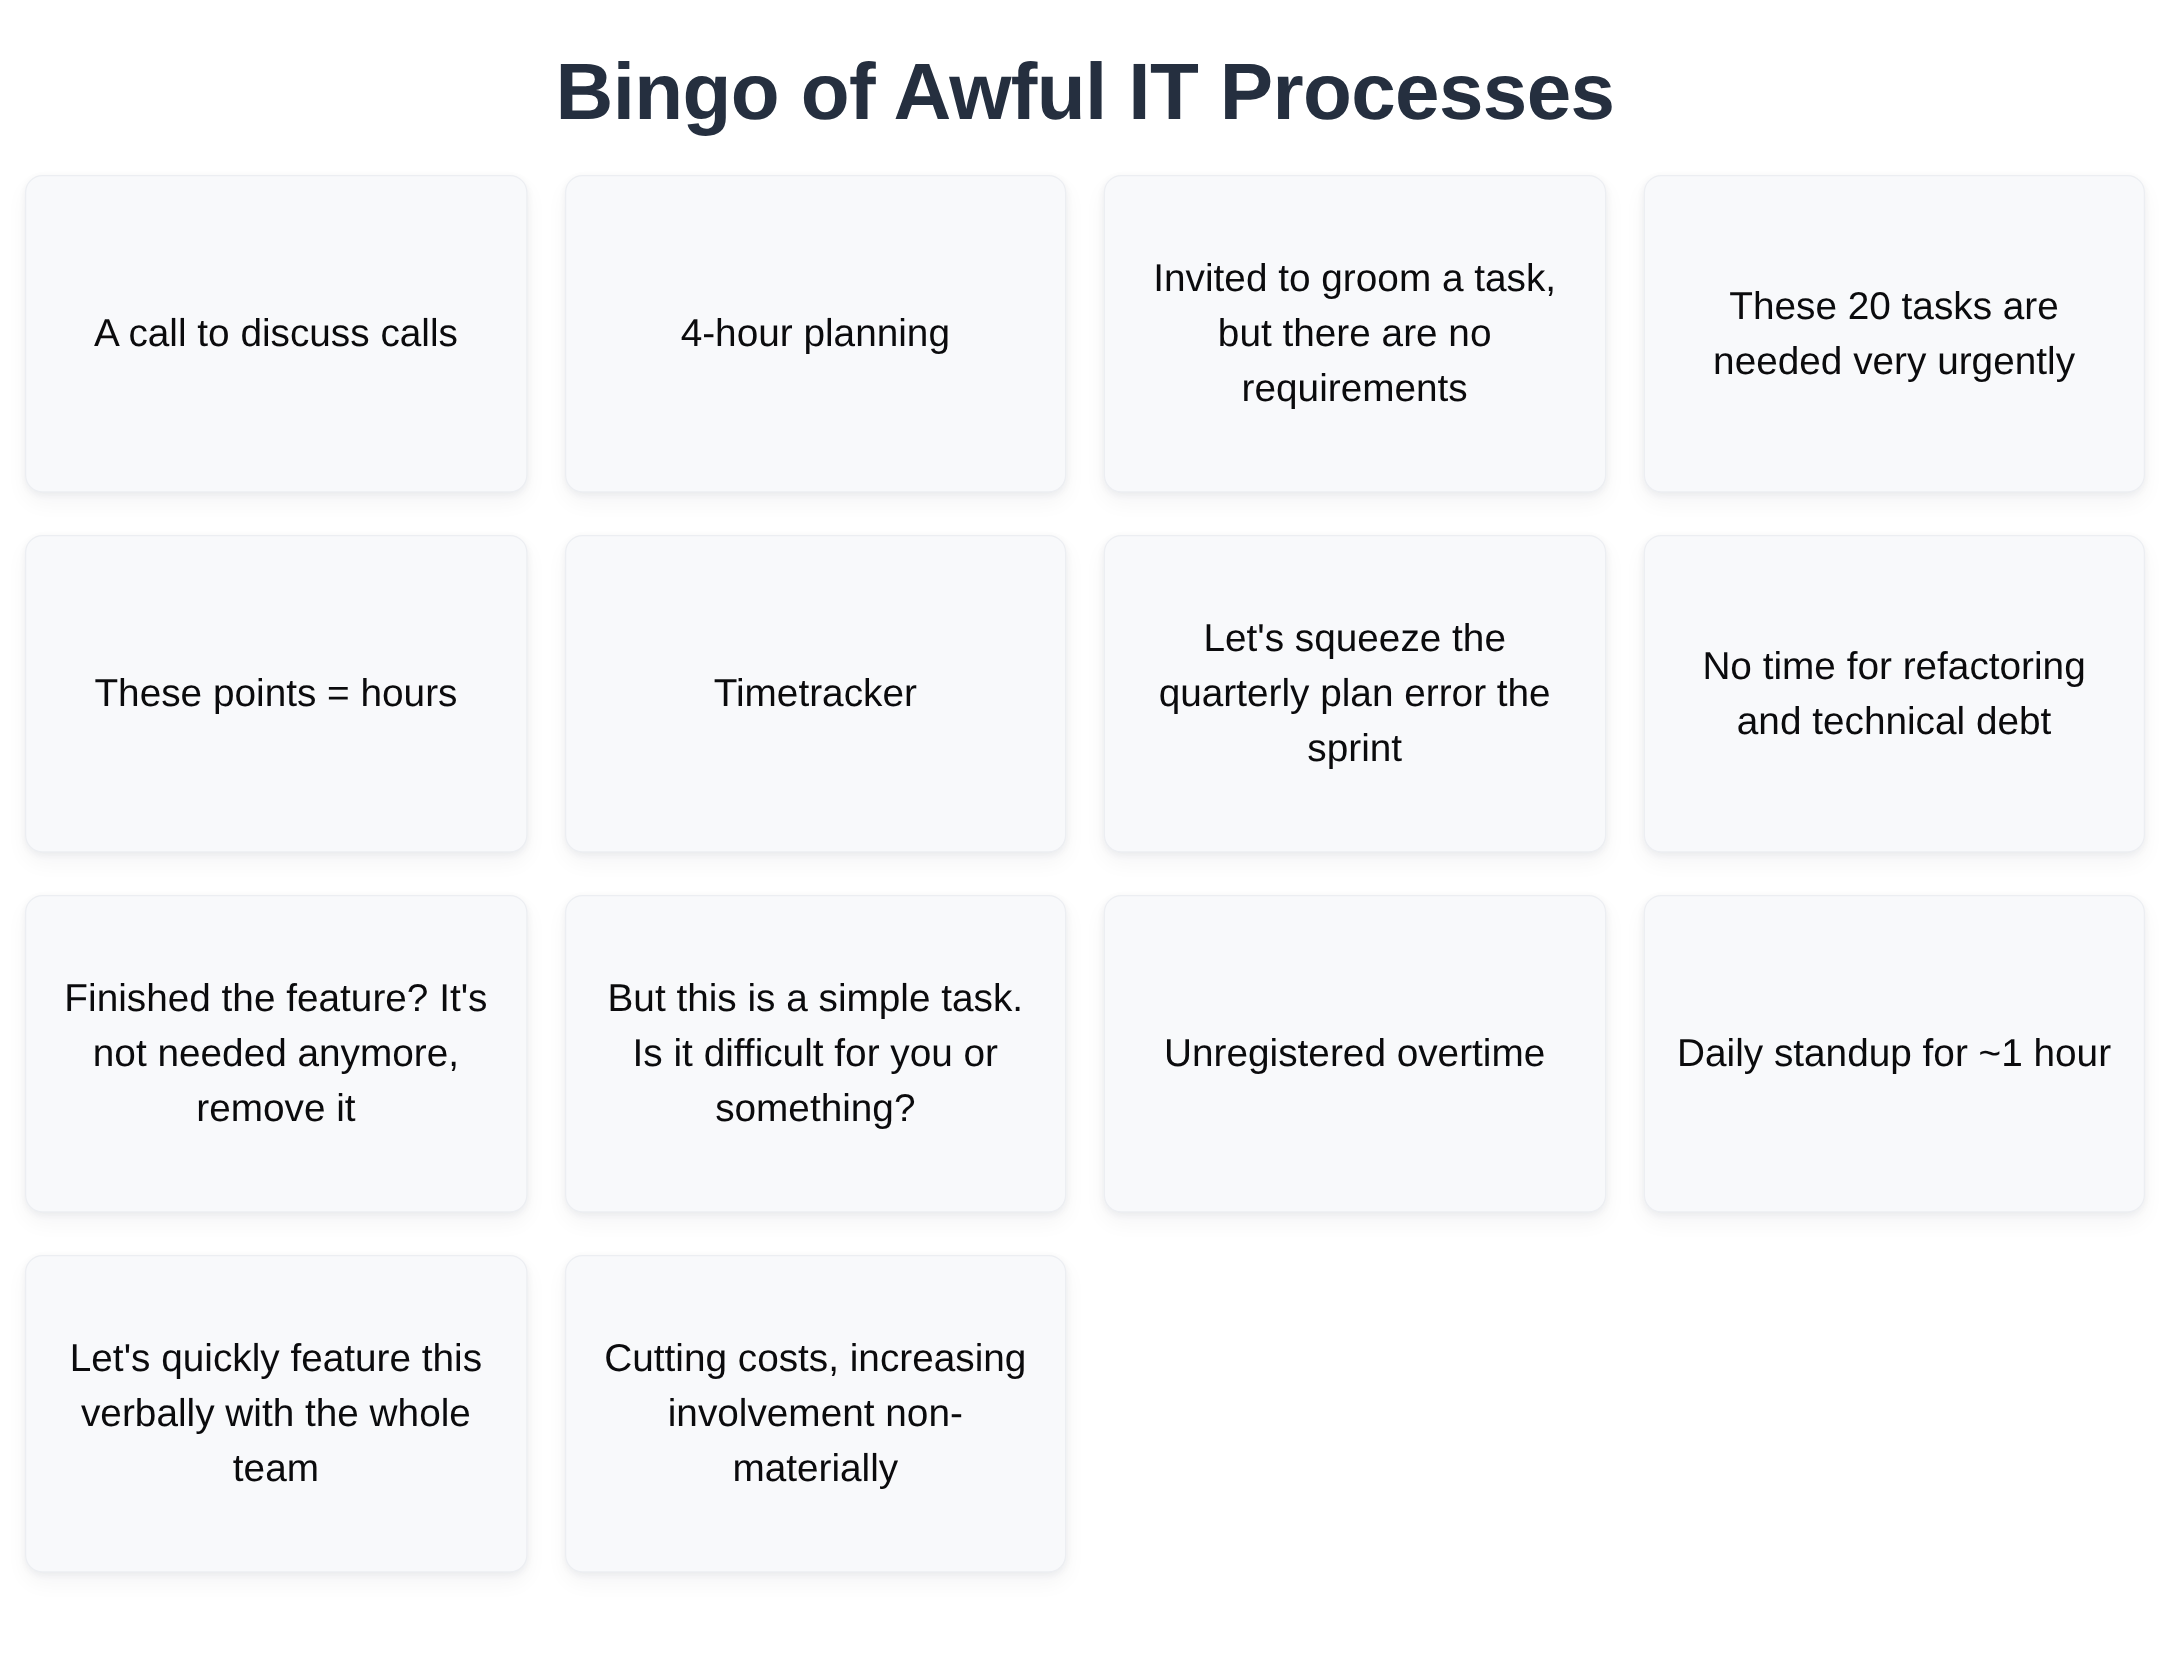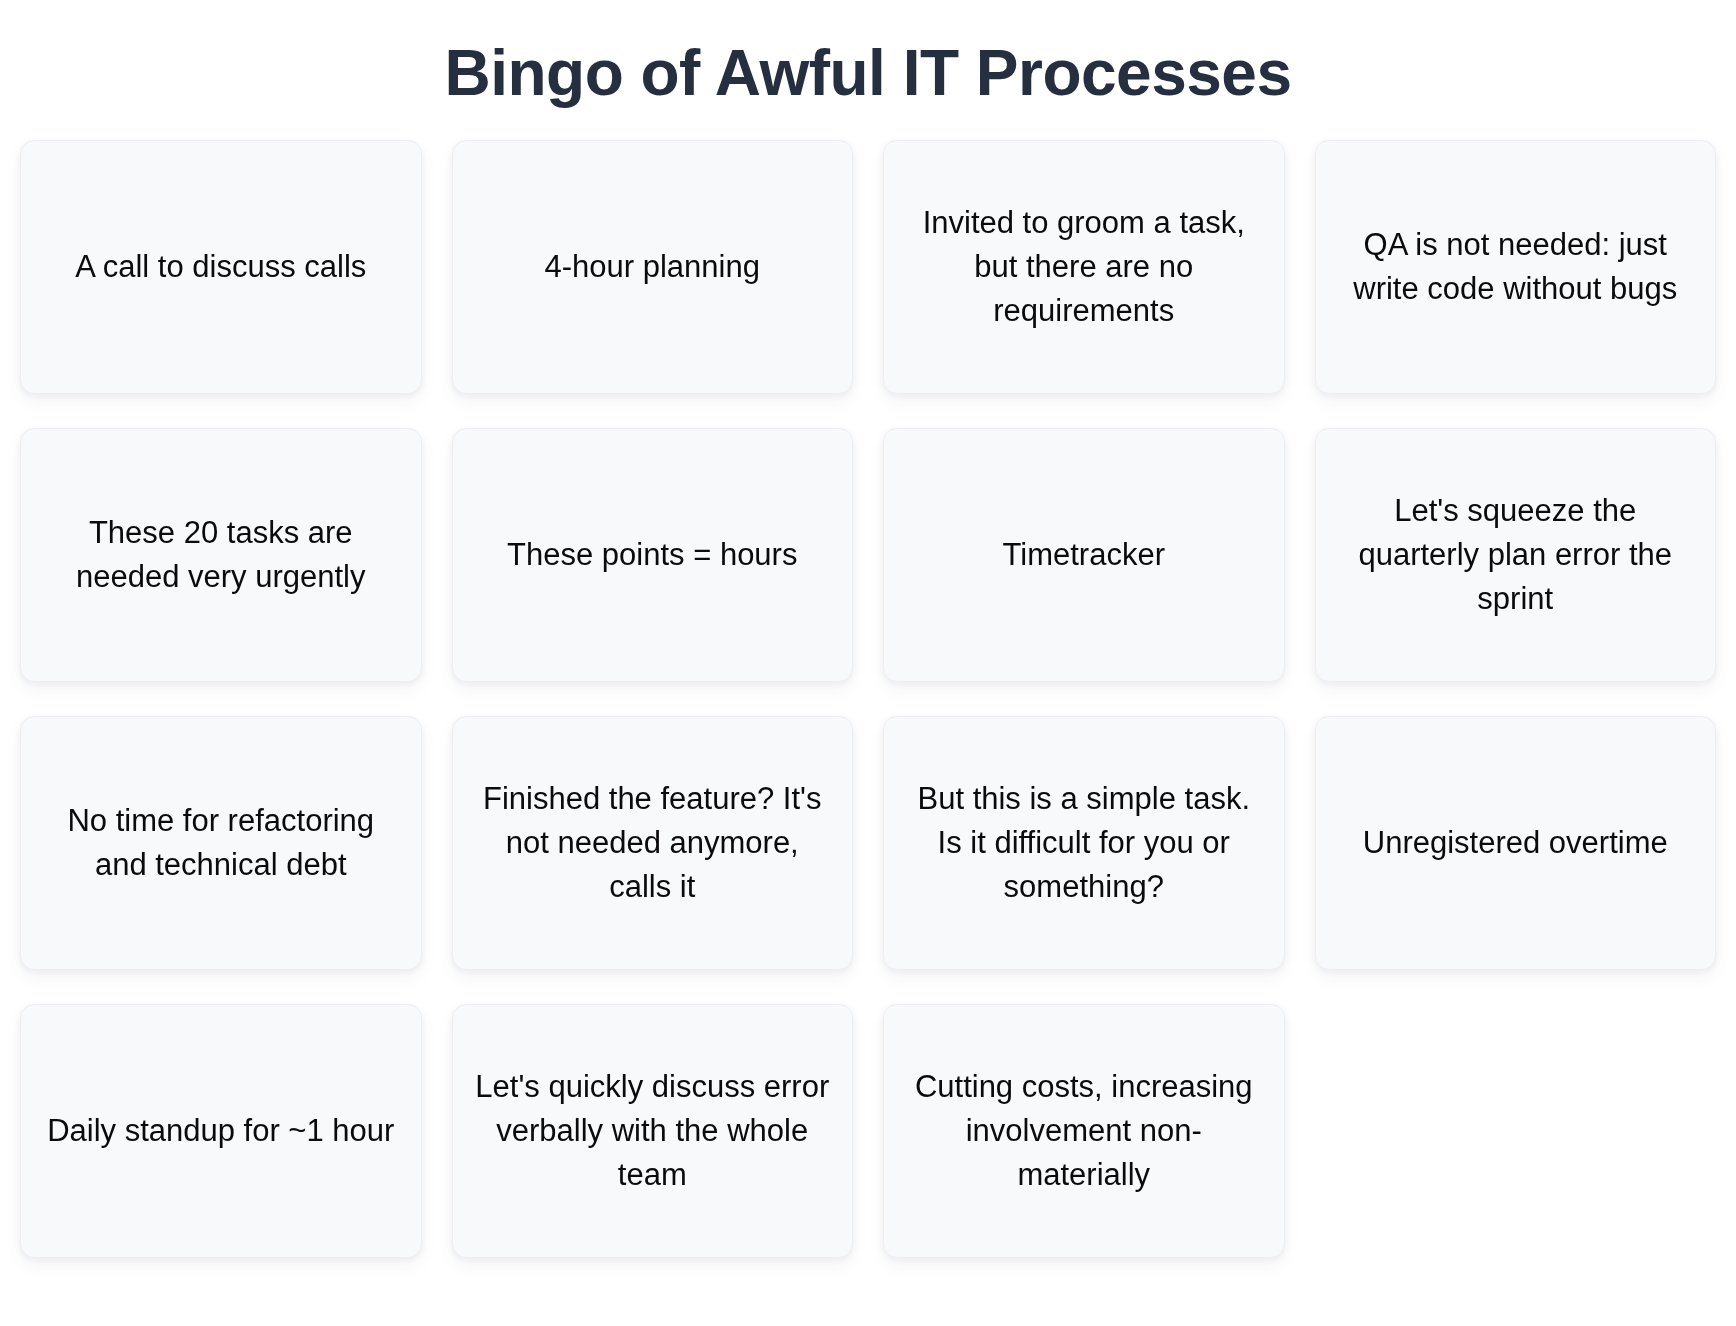--- a/index.html
+++ b/index.html
@@ -88,9 +88,6 @@
       <span class="bingo-cell-text">Invited to groom a task, but there are no requirements</span>
     </div>
 
-    <div class="bingo-cell">
-      <span class="bingo-cell-text">QA is not needed: just write code without bugs</span>
-    </div>
 
     <div class="bingo-cell">
       <span class="bingo-cell-text">These 20 tasks are needed very urgently</span>

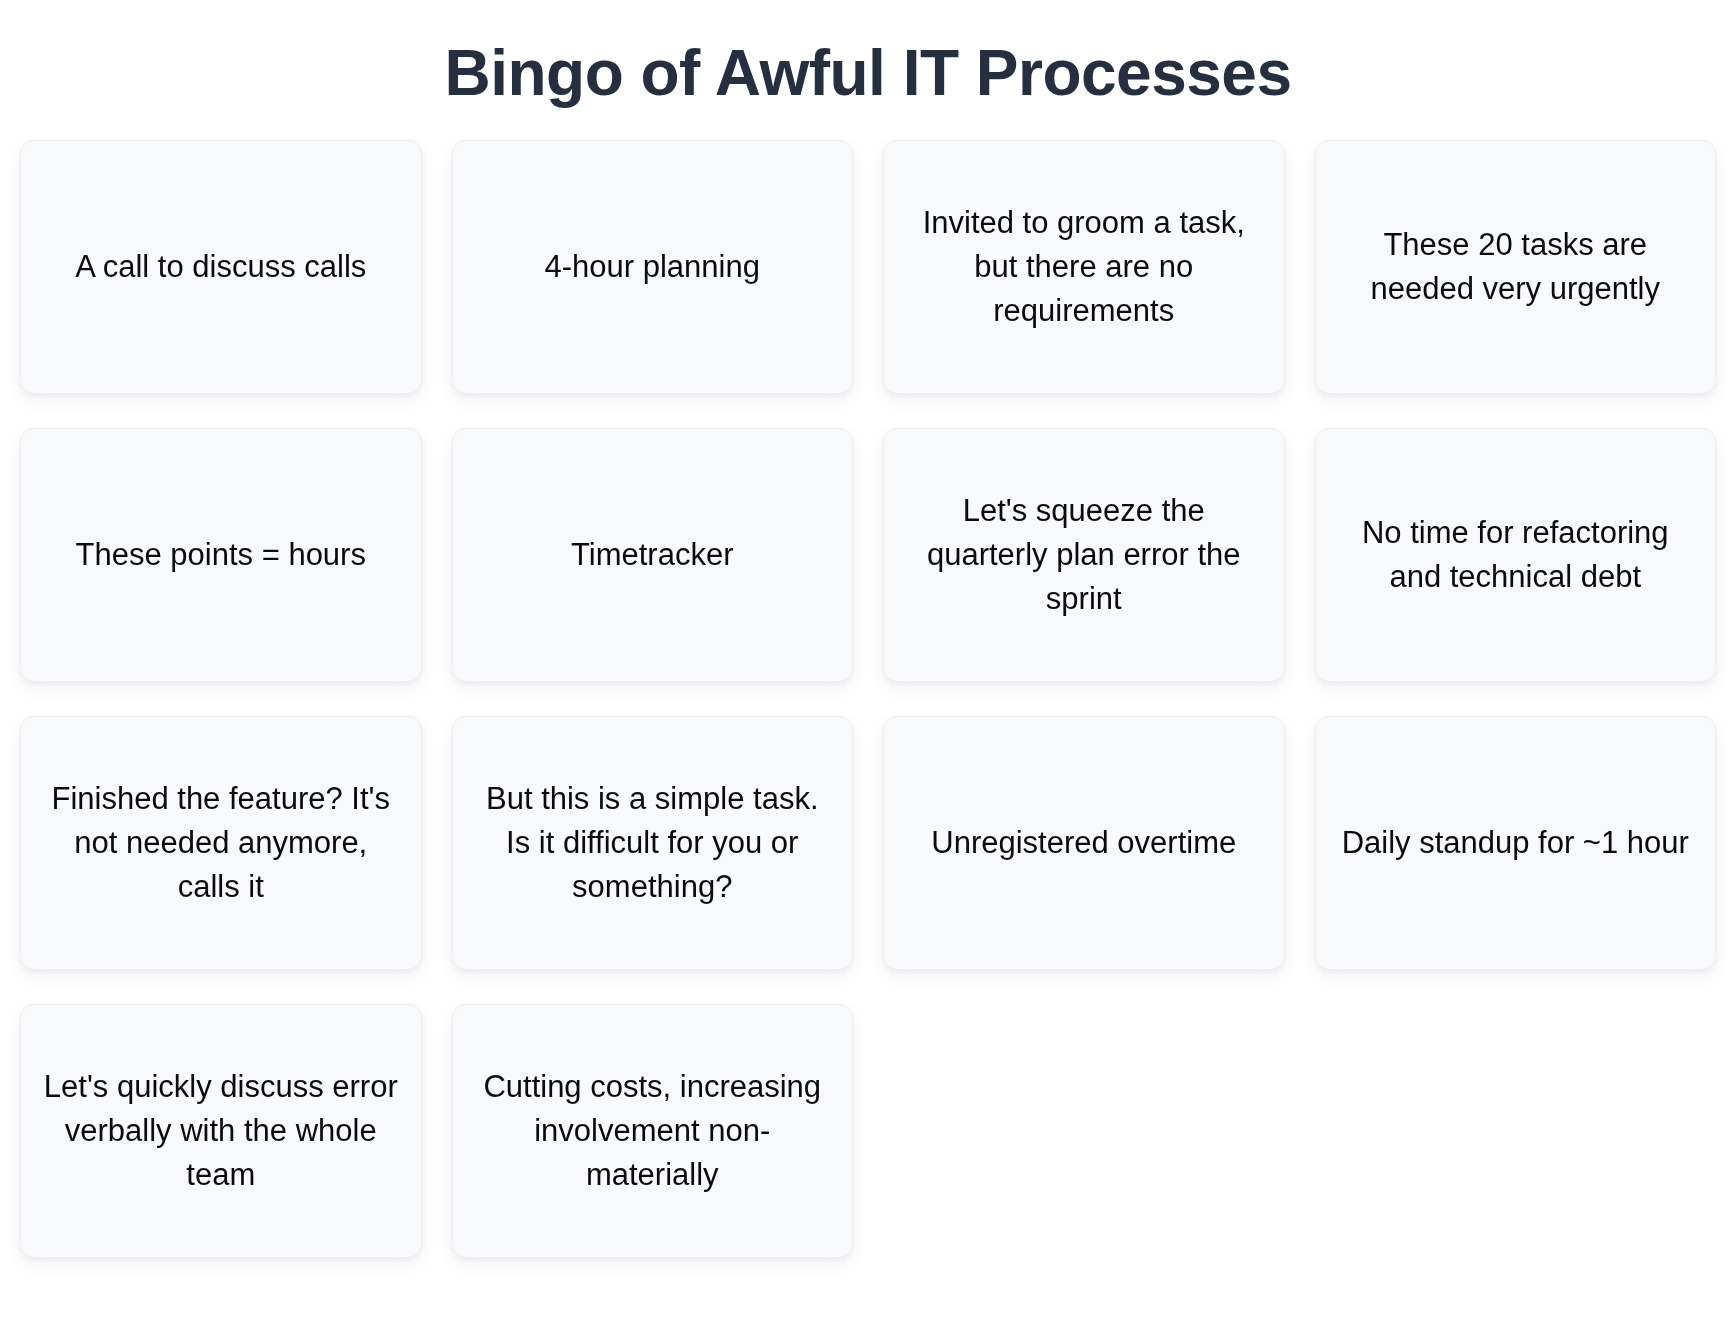--- a/index.html
+++ b/index.html
@@ -111,7 +111,7 @@
 
 
     <div class="bingo-cell">
-      <span class="bingo-cell-text">Finished the feature? It's not needed anymore, calls it</span>
+      <span class="bingo-cell-text">Finished the feature? It's not needed anymore, remove it</span>
     </div>
 
     <div class="bingo-cell">

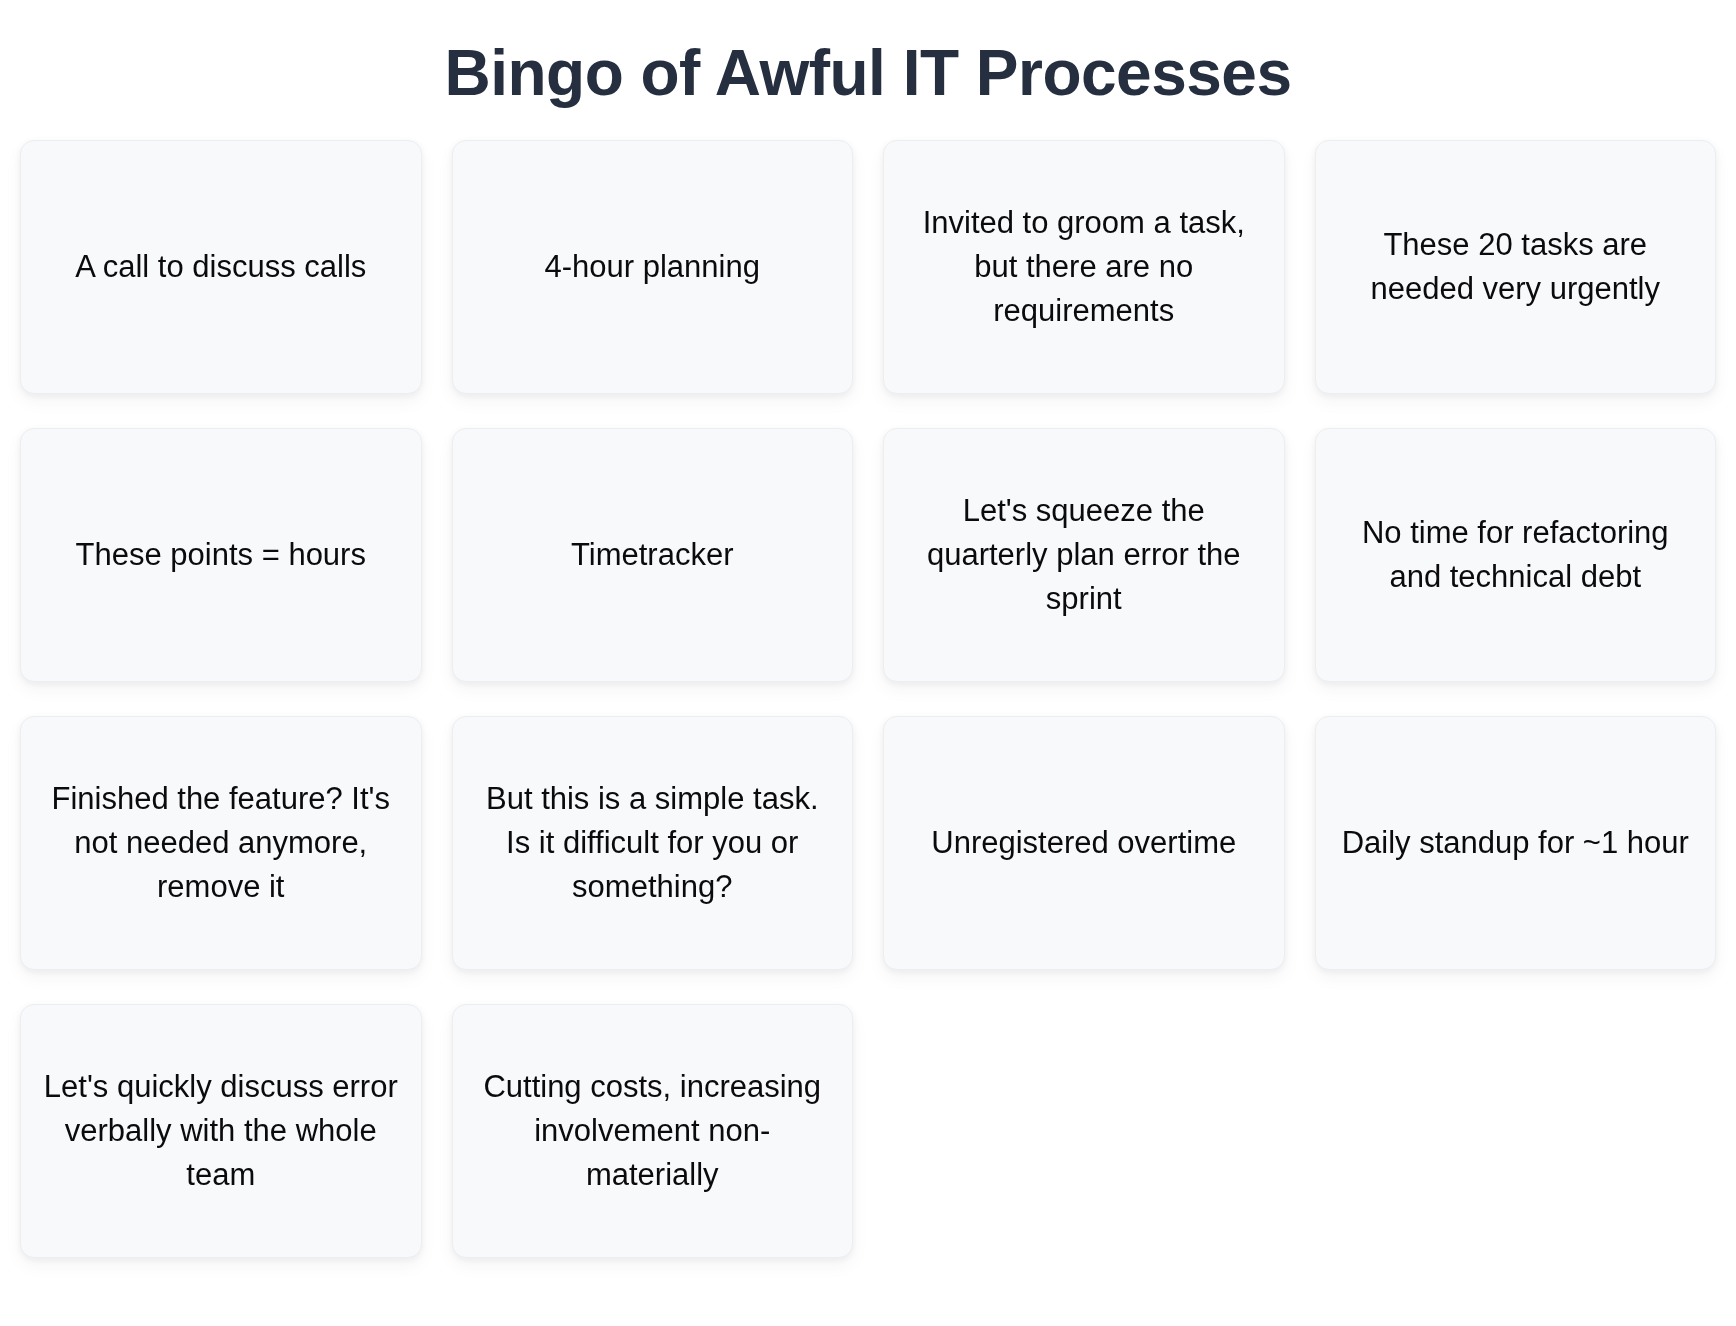--- a/index.html
+++ b/index.html
@@ -127,7 +127,7 @@
     </div>
 
     <div class="bingo-cell">
-      <span class="bingo-cell-text">Let's quickly discuss error verbally with the whole team</span>
+      <span class="bingo-cell-text">Let's quickly feature this verbally with the whole team</span>
     </div>
 
     <div class="bingo-cell">

